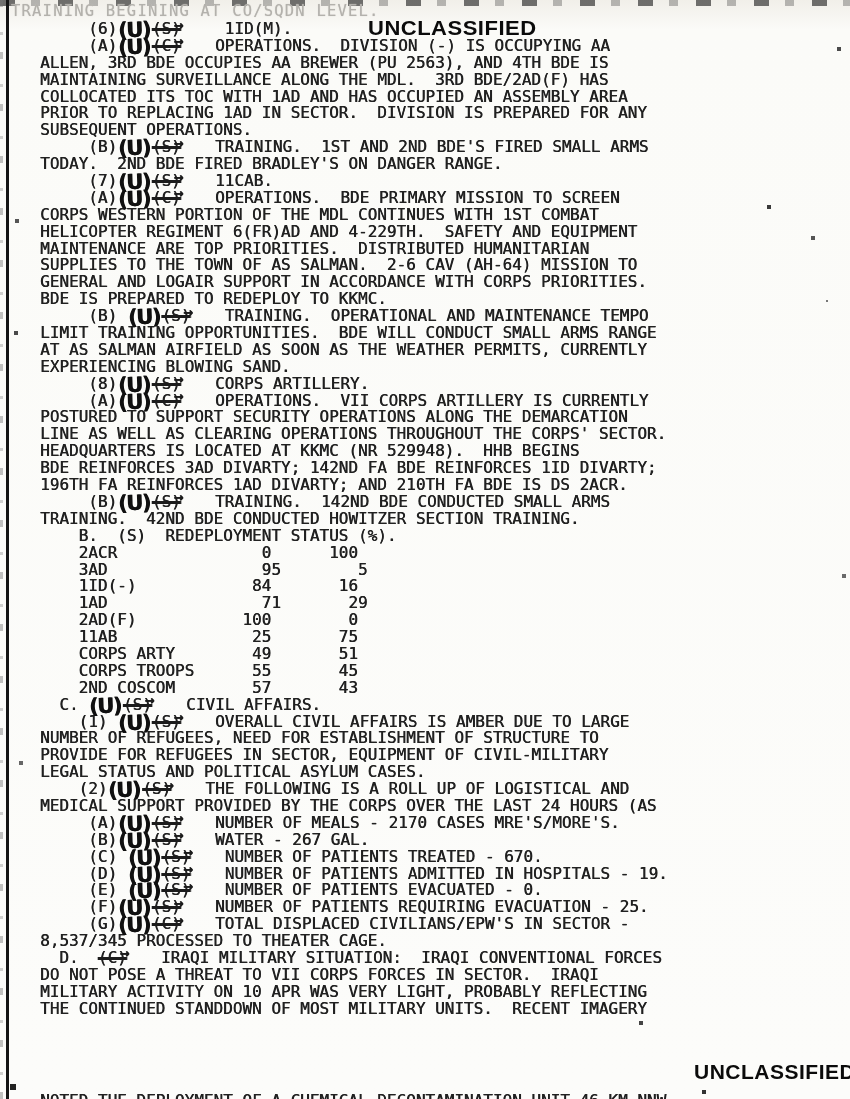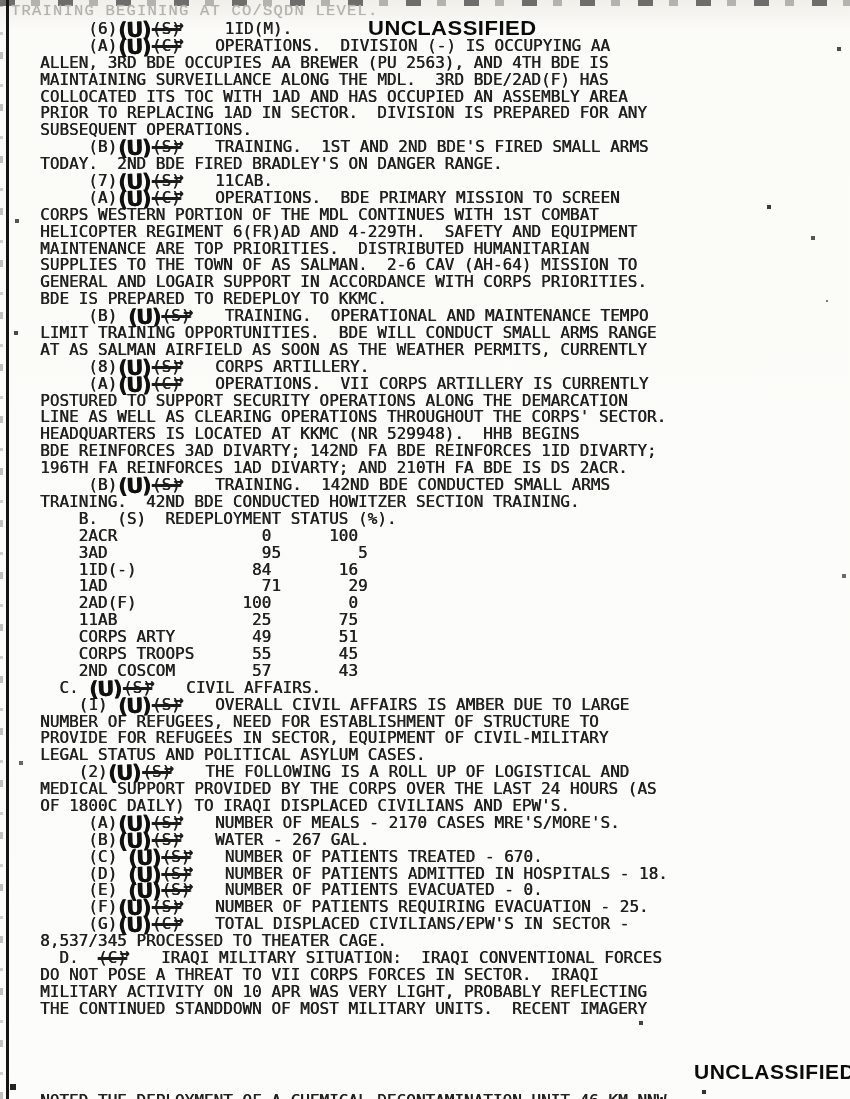--- a/index.html
+++ b/index.html
@@ -43,7 +43,7 @@
   .faded-line{
     position:absolute;left:11px;top:2px;
     font-size:15.5px;letter-spacing:1.2px;color:#b3b1ac;
-    text-shadow:0 0 1px #c9c7c2;white-space:pre;font-family:Liberation Mono, monospace;
+    text-shadow:0 0 1px #c9c7c2;white-space:pre;
   }
   
   .stamp{

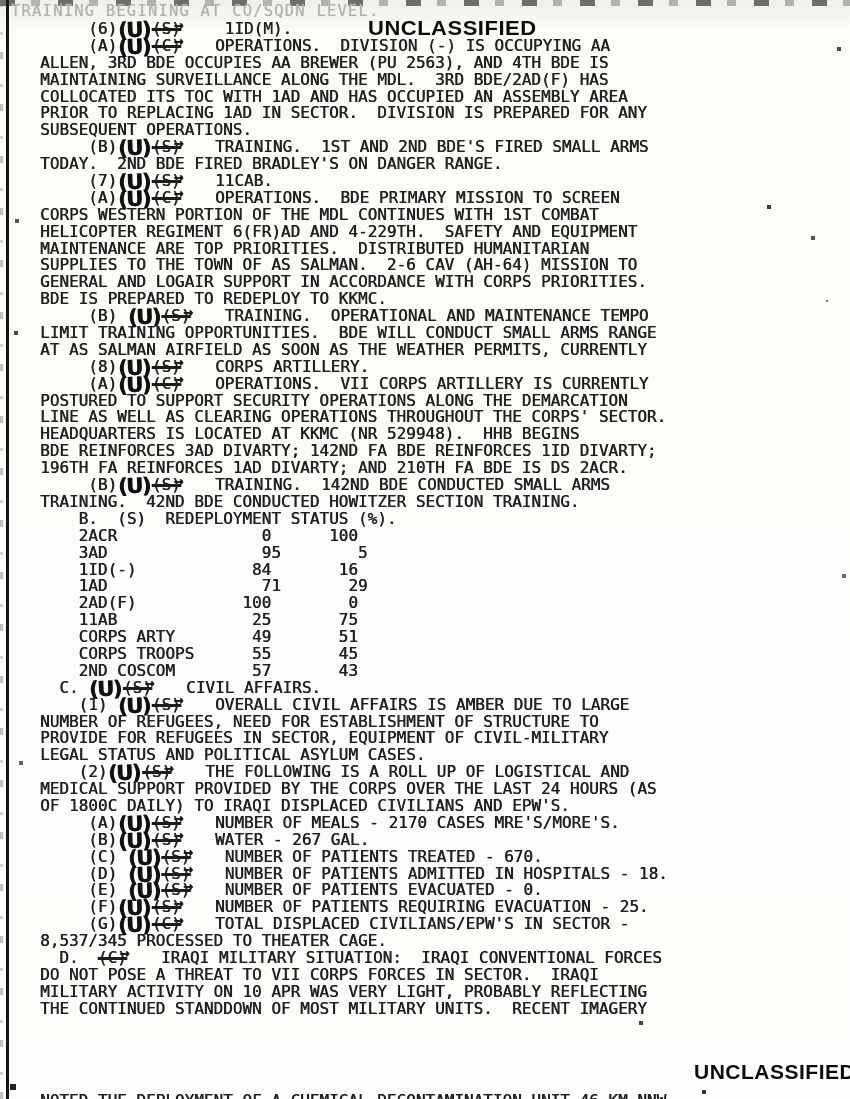--- a/index.html
+++ b/index.html
@@ -126,6 +126,7 @@
     <div class="line"><span class="seg-t">     (B) </span><span class="seg-u">(U)</span><span class="seg-x">(S)</span><span class="seg-t">  TRAINING.  OPERATIONAL AND MAINTENANCE TEMPO</span></div>
     <div class="line"><span class="seg-t">LIMIT TRAINING OPPORTUNITIES.  BDE WILL CONDUCT SMALL ARMS RANGE</span></div>
     <div class="line"><span class="seg-t">AT AS SALMAN AIRFIELD AS SOON AS THE WEATHER PERMITS, CURRENTLY</span></div>
+    <div class="line"><span class="seg-t">EXPERIENCING BLOWING SAND.</span></div>
     <div class="line"><span class="seg-t">     (8)</span><span class="seg-u">(U)</span><span class="seg-x">(S)</span><span class="seg-t">  CORPS ARTILLERY.</span></div>
     <div class="line"><span class="seg-t">     (A)</span><span class="seg-u">(U)</span><span class="seg-x">(C)</span><span class="seg-t">  OPERATIONS.  VII CORPS ARTILLERY IS CURRENTLY</span></div>
     <div class="line"><span class="seg-t">POSTURED TO SUPPORT SECURITY OPERATIONS ALONG THE DEMARCATION</span></div>

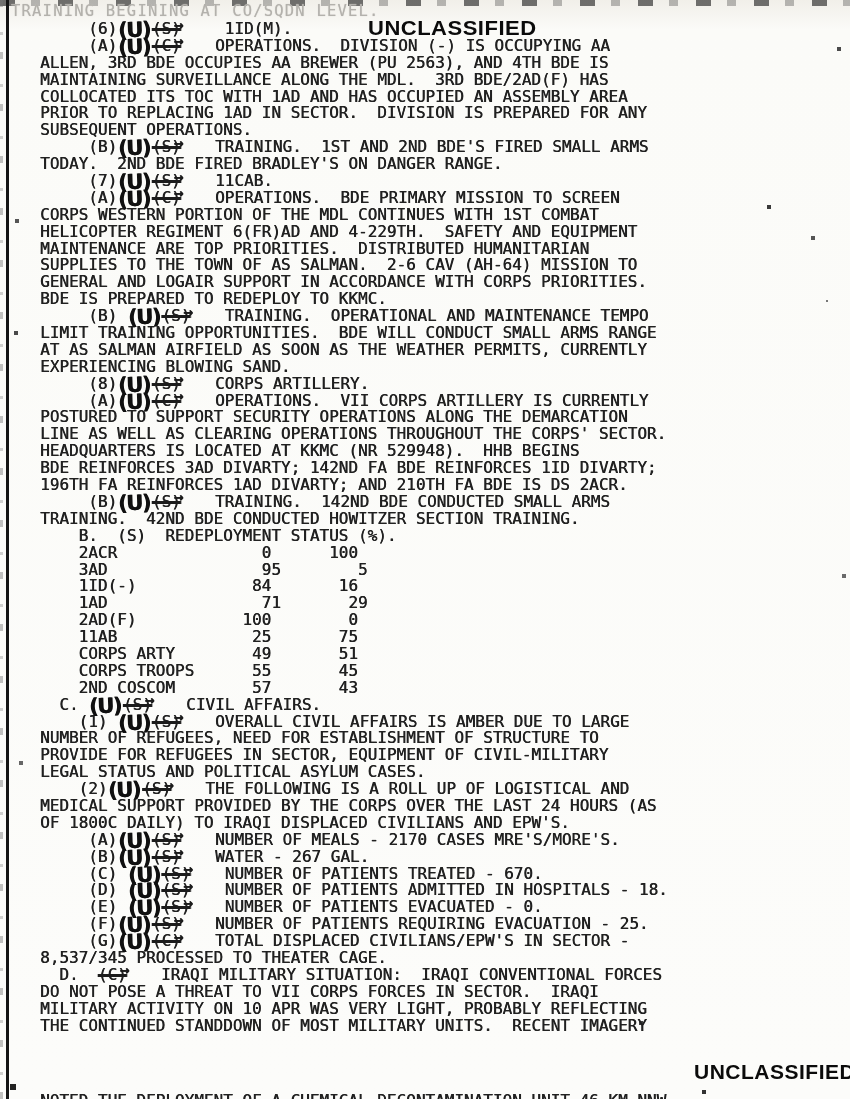--- a/index.html
+++ b/index.html
@@ -153,7 +153,6 @@
     <div class="line"><span class="seg-t">LEGAL STATUS AND POLITICAL ASYLUM CASES.</span></div>
     <div class="line"><span class="seg-t">    (2)</span><span class="seg-u">(U)</span><span class="seg-x">(S)</span><span class="seg-t">  THE FOLLOWING IS A ROLL UP OF LOGISTICAL AND</span></div>
     <div class="line"><span class="seg-t">MEDICAL SUPPORT PROVIDED BY THE CORPS OVER THE LAST 24 HOURS (AS</span></div>
-    <div class="line"><span class="seg-t">OF 1800C DAILY) TO IRAQI DISPLACED CIVILIANS AND EPW'S.</span></div>
     <div class="line"><span class="seg-t">     (A)</span><span class="seg-u">(U)</span><span class="seg-x">(S)</span><span class="seg-t">  NUMBER OF MEALS - 2170 CASES MRE'S/MORE'S.</span></div>
     <div class="line"><span class="seg-t">     (B)</span><span class="seg-u">(U)</span><span class="seg-x">(S)</span><span class="seg-t">  WATER - 267 GAL.</span></div>
     <div class="line"><span class="seg-t">     (C) </span><span class="seg-u">(U)</span><span class="seg-x">(S)</span><span class="seg-t">  NUMBER OF PATIENTS TREATED - 670.</span></div>

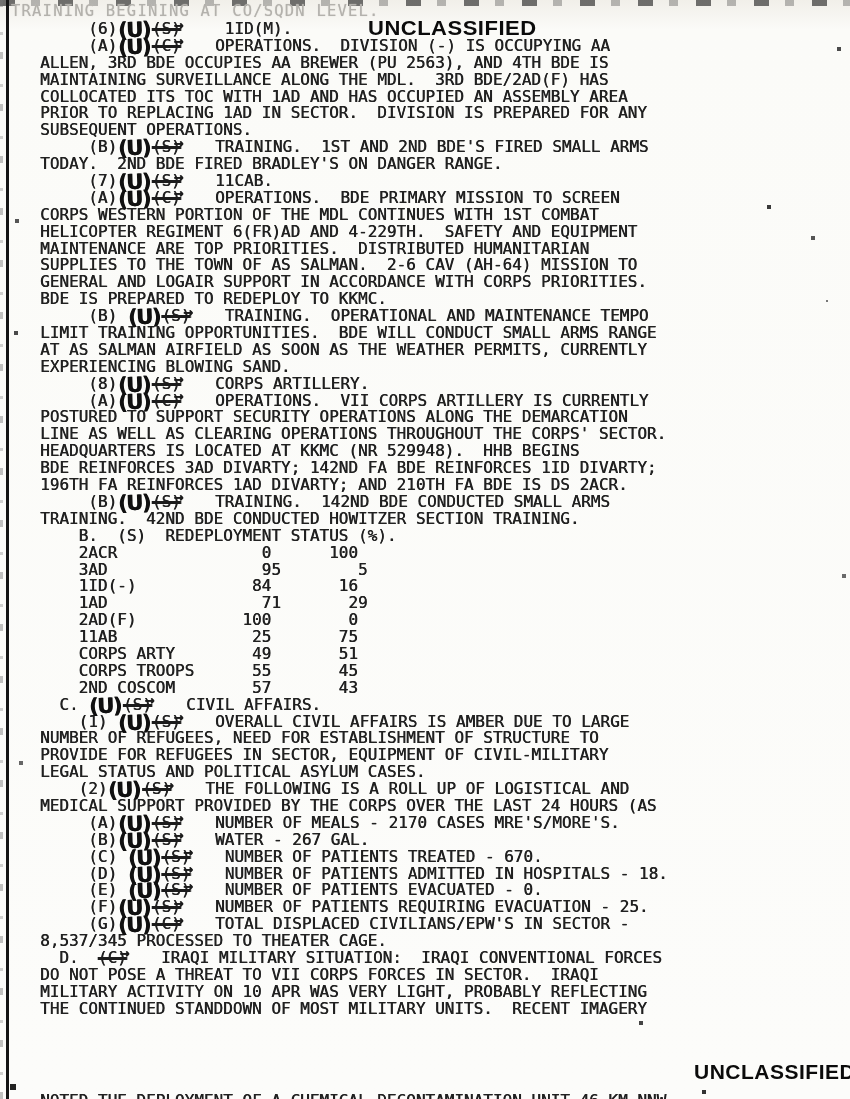--- a/index.html
+++ b/index.html
@@ -156,7 +156,7 @@
     <div class="line"><span class="seg-t">     (A)</span><span class="seg-u">(U)</span><span class="seg-x">(S)</span><span class="seg-t">  NUMBER OF MEALS - 2170 CASES MRE'S/MORE'S.</span></div>
     <div class="line"><span class="seg-t">     (B)</span><span class="seg-u">(U)</span><span class="seg-x">(S)</span><span class="seg-t">  WATER - 267 GAL.</span></div>
     <div class="line"><span class="seg-t">     (C) </span><span class="seg-u">(U)</span><span class="seg-x">(S)</span><span class="seg-t">  NUMBER OF PATIENTS TREATED - 670.</span></div>
-    <div class="line"><span class="seg-t">     (D) </span><span class="seg-u">(U)</span><span class="seg-x">(S)</span><span class="seg-t">  NUMBER OF PATIENTS ADMITTED IN HOSPITALS - 18.</span></div>
+    <div class="line"><span class="seg-t">     (D) </span><span class="seg-u">(U)</span><span class="seg-x">(S)</span><span class="seg-t">  NUMBER OF PATIENTS ADMITTED IN HOSPITALS - 19.</span></div>
     <div class="line"><span class="seg-t">     (E) </span><span class="seg-u">(U)</span><span class="seg-x">(S)</span><span class="seg-t">  NUMBER OF PATIENTS EVACUATED - 0.</span></div>
     <div class="line"><span class="seg-t">     (F)</span><span class="seg-u">(U)</span><span class="seg-x">(S)</span><span class="seg-t">  NUMBER OF PATIENTS REQUIRING EVACUATION - 25.</span></div>
     <div class="line"><span class="seg-t">     (G)</span><span class="seg-u">(U)</span><span class="seg-x">(C)</span><span class="seg-t">  TOTAL DISPLACED CIVILIANS/EPW'S IN SECTOR -</span></div>

